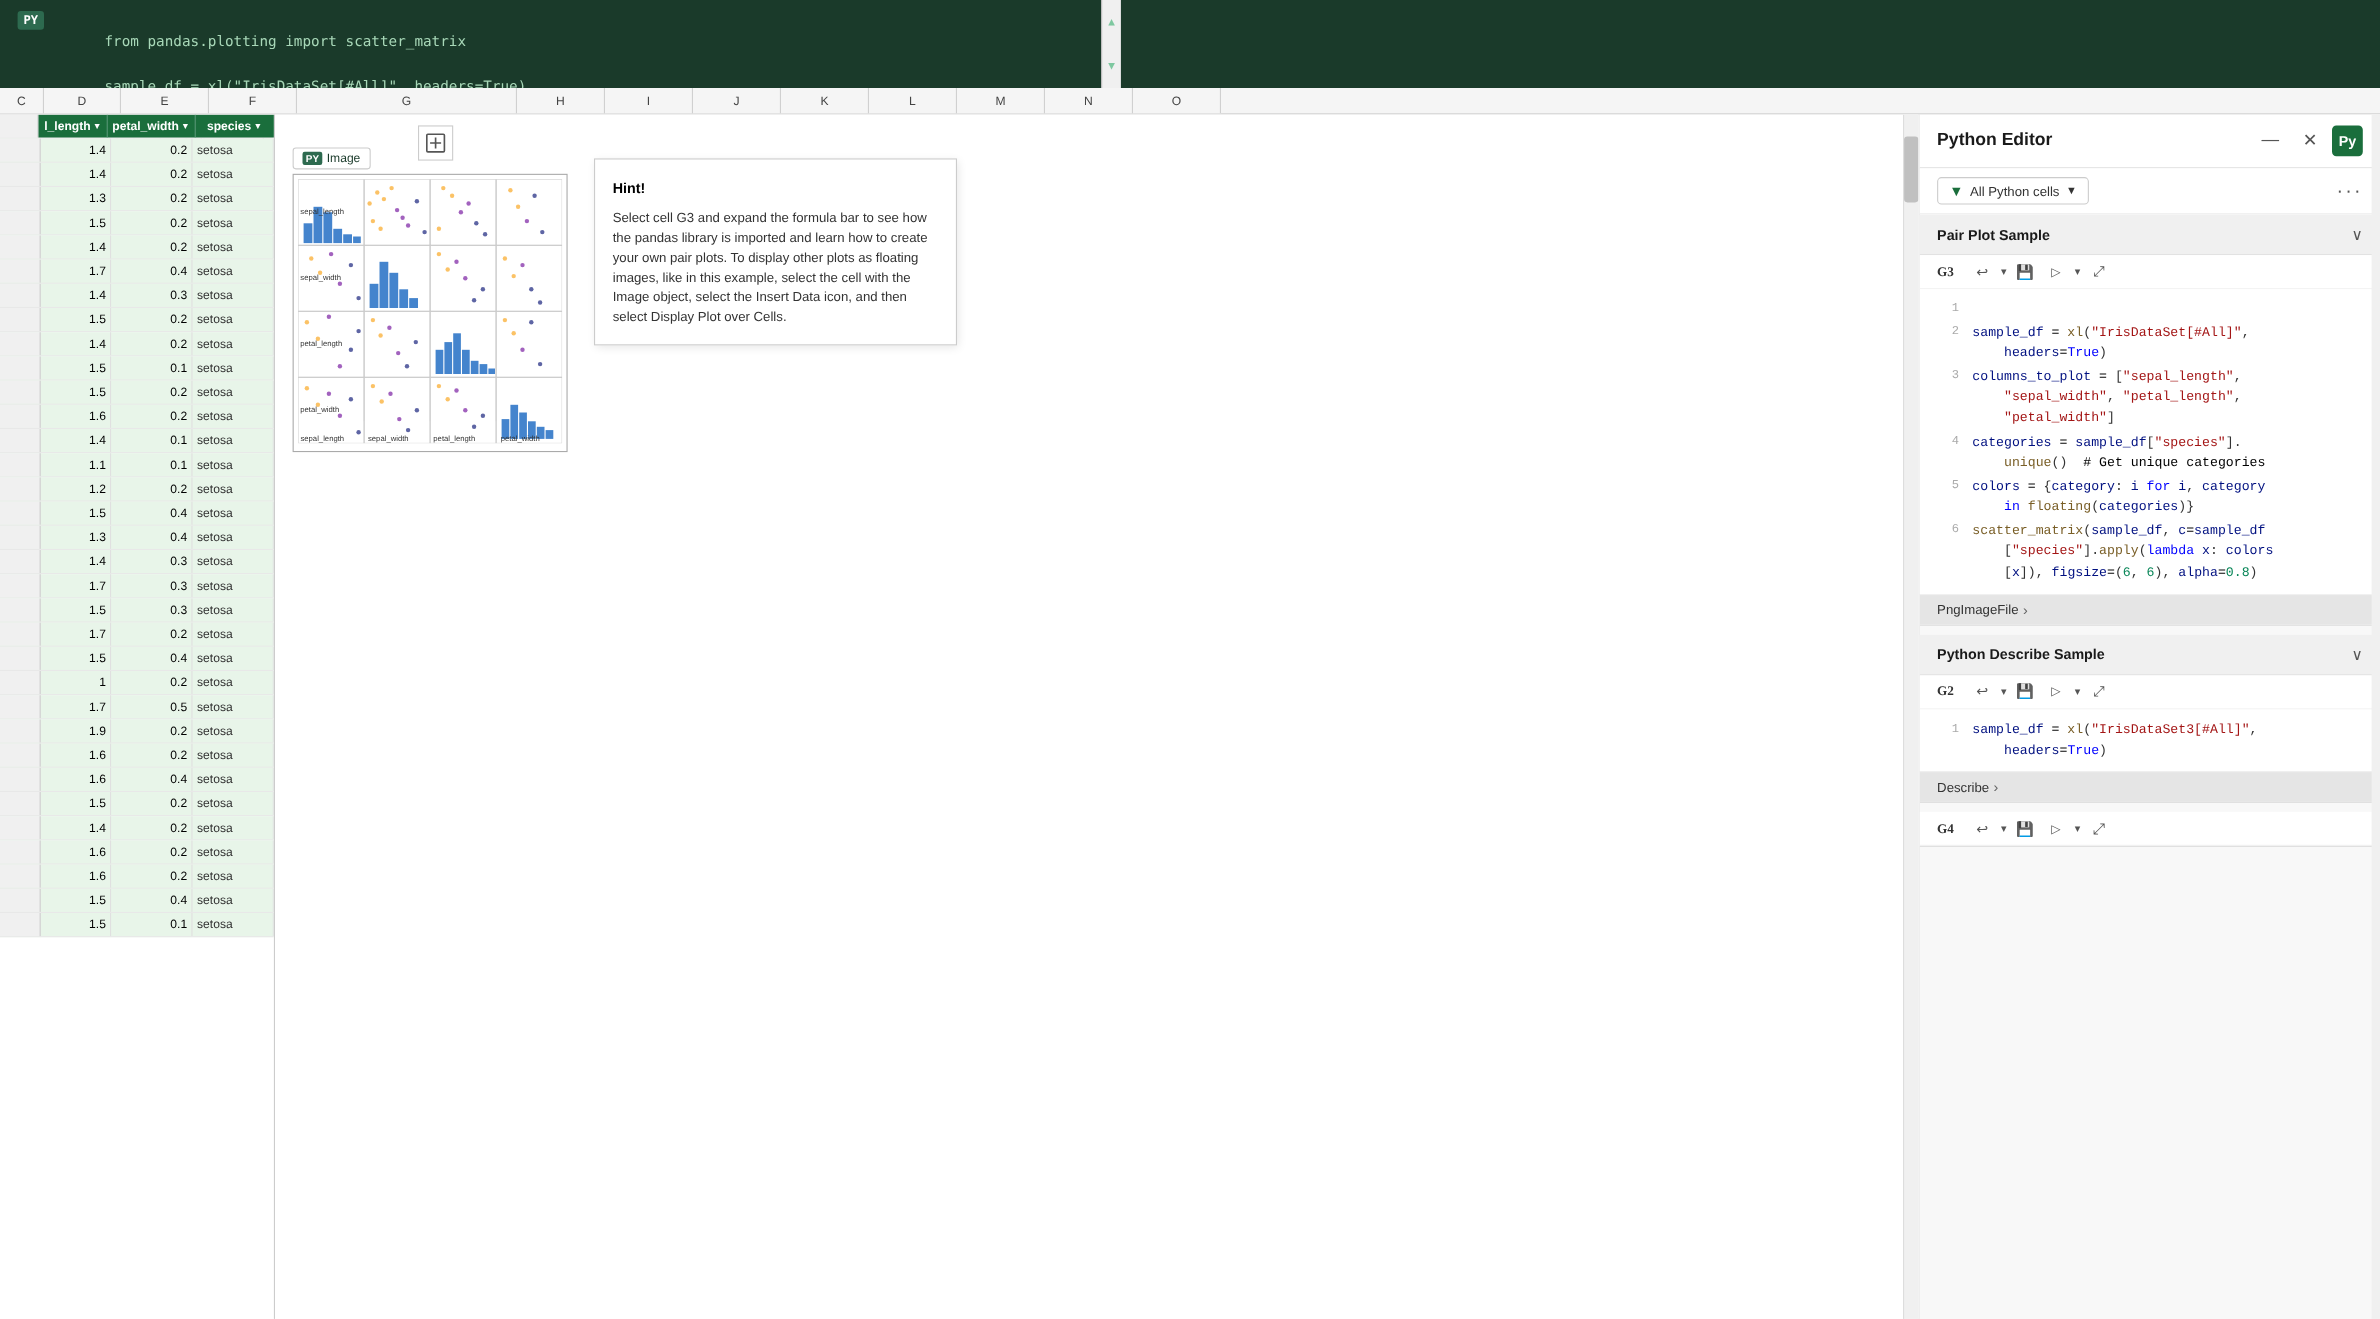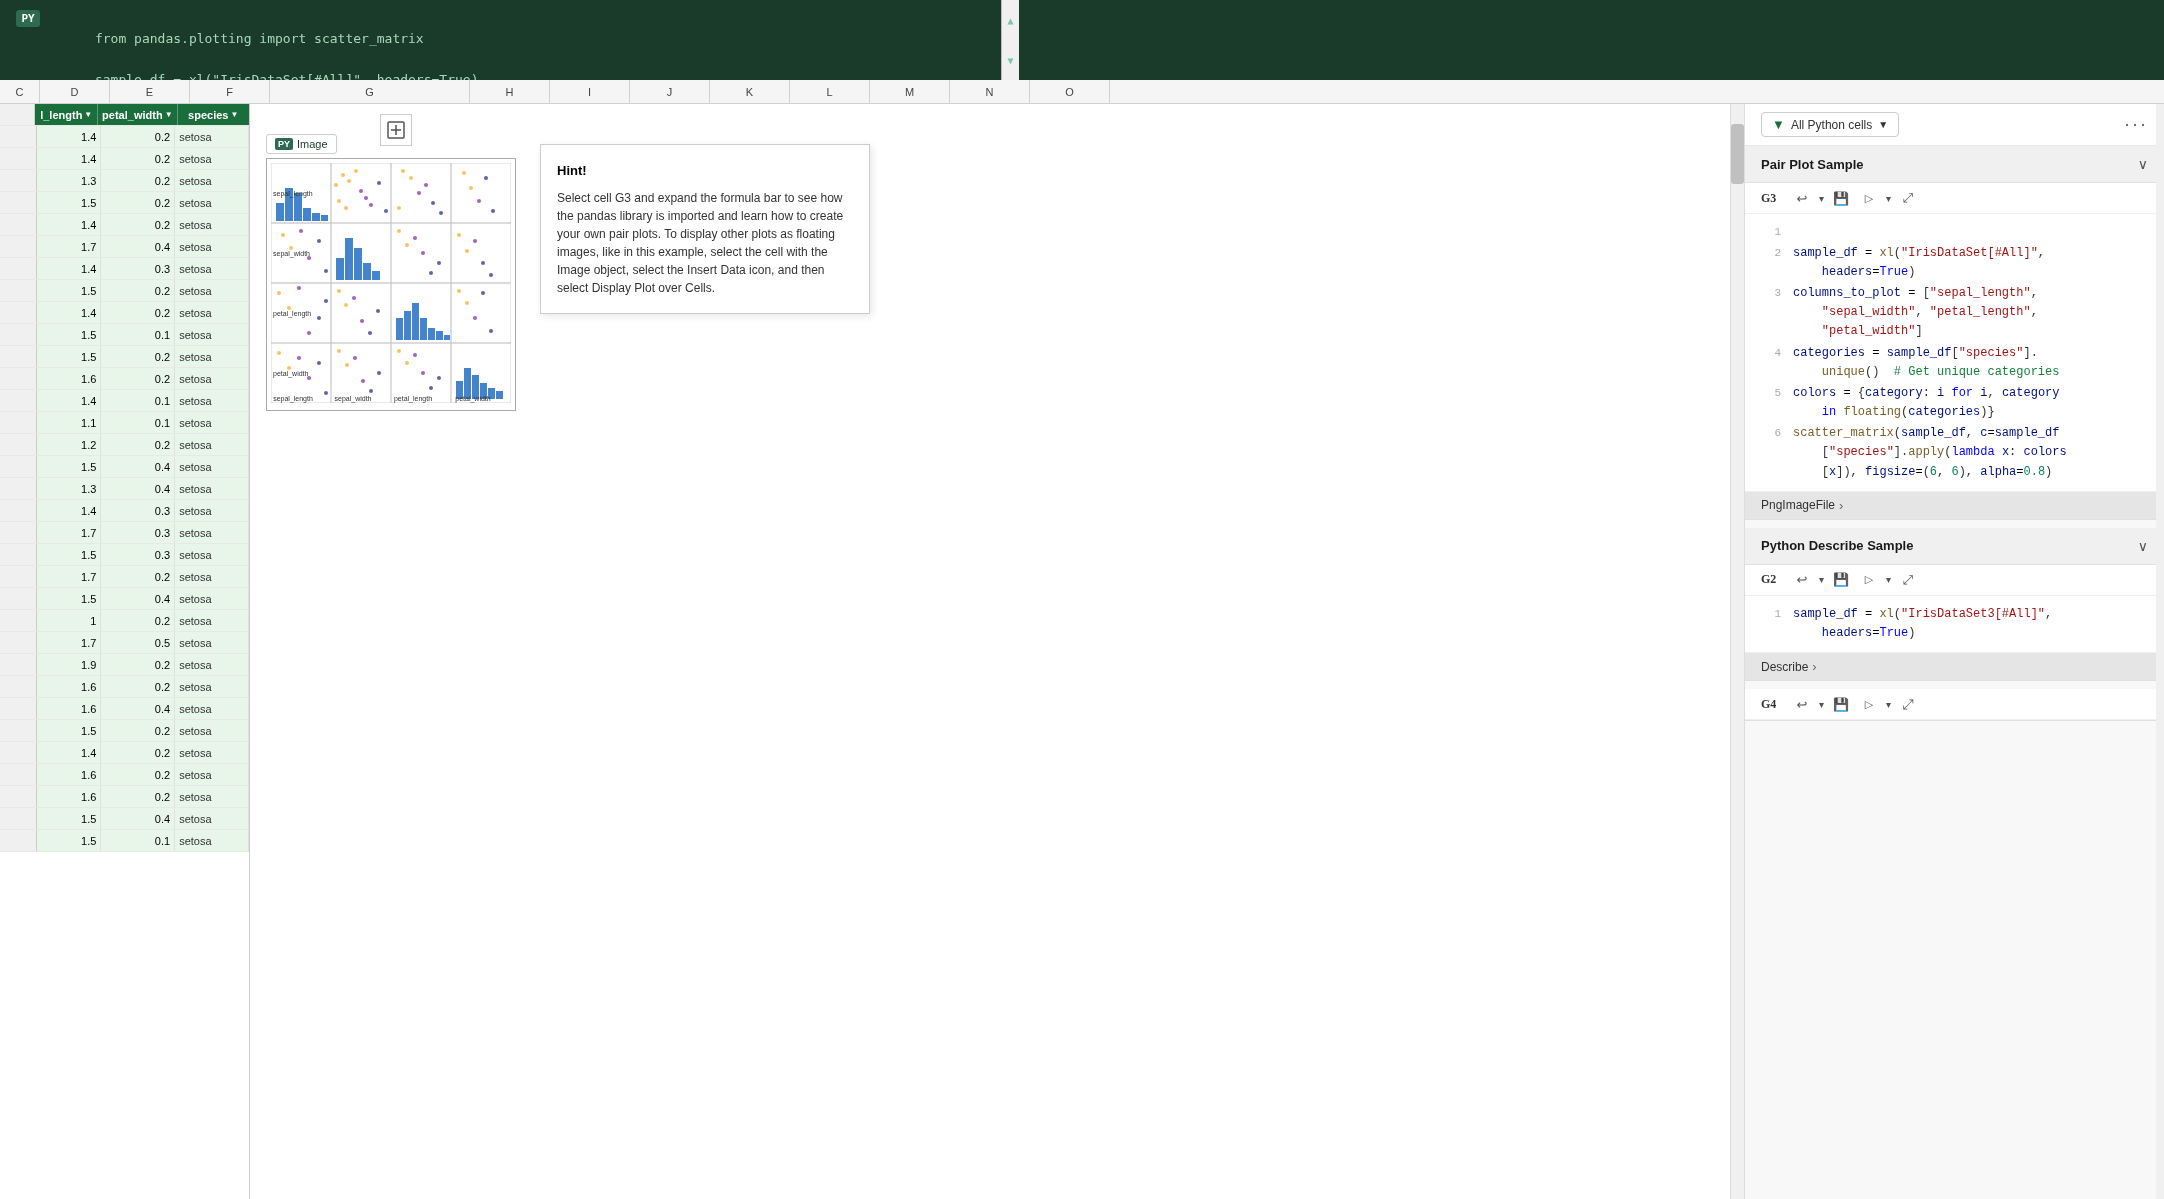--- a/index.html
+++ b/index.html
@@ -832,6 +832,12 @@
 
         <div class="python-editor">
 
+          <div class="editor-header">
+            <span class="editor-title">Python Editor</span>
+            <span class="editor-close-btn" style="font-size:16px; color:#555; margin-right:4px;">—</span>
+            <span class="editor-close-btn">✕</span>
+            <div class="python-icon">Py</div>
+          </div>
 
           <div class="filter-bar">
             <button class="filter-btn">

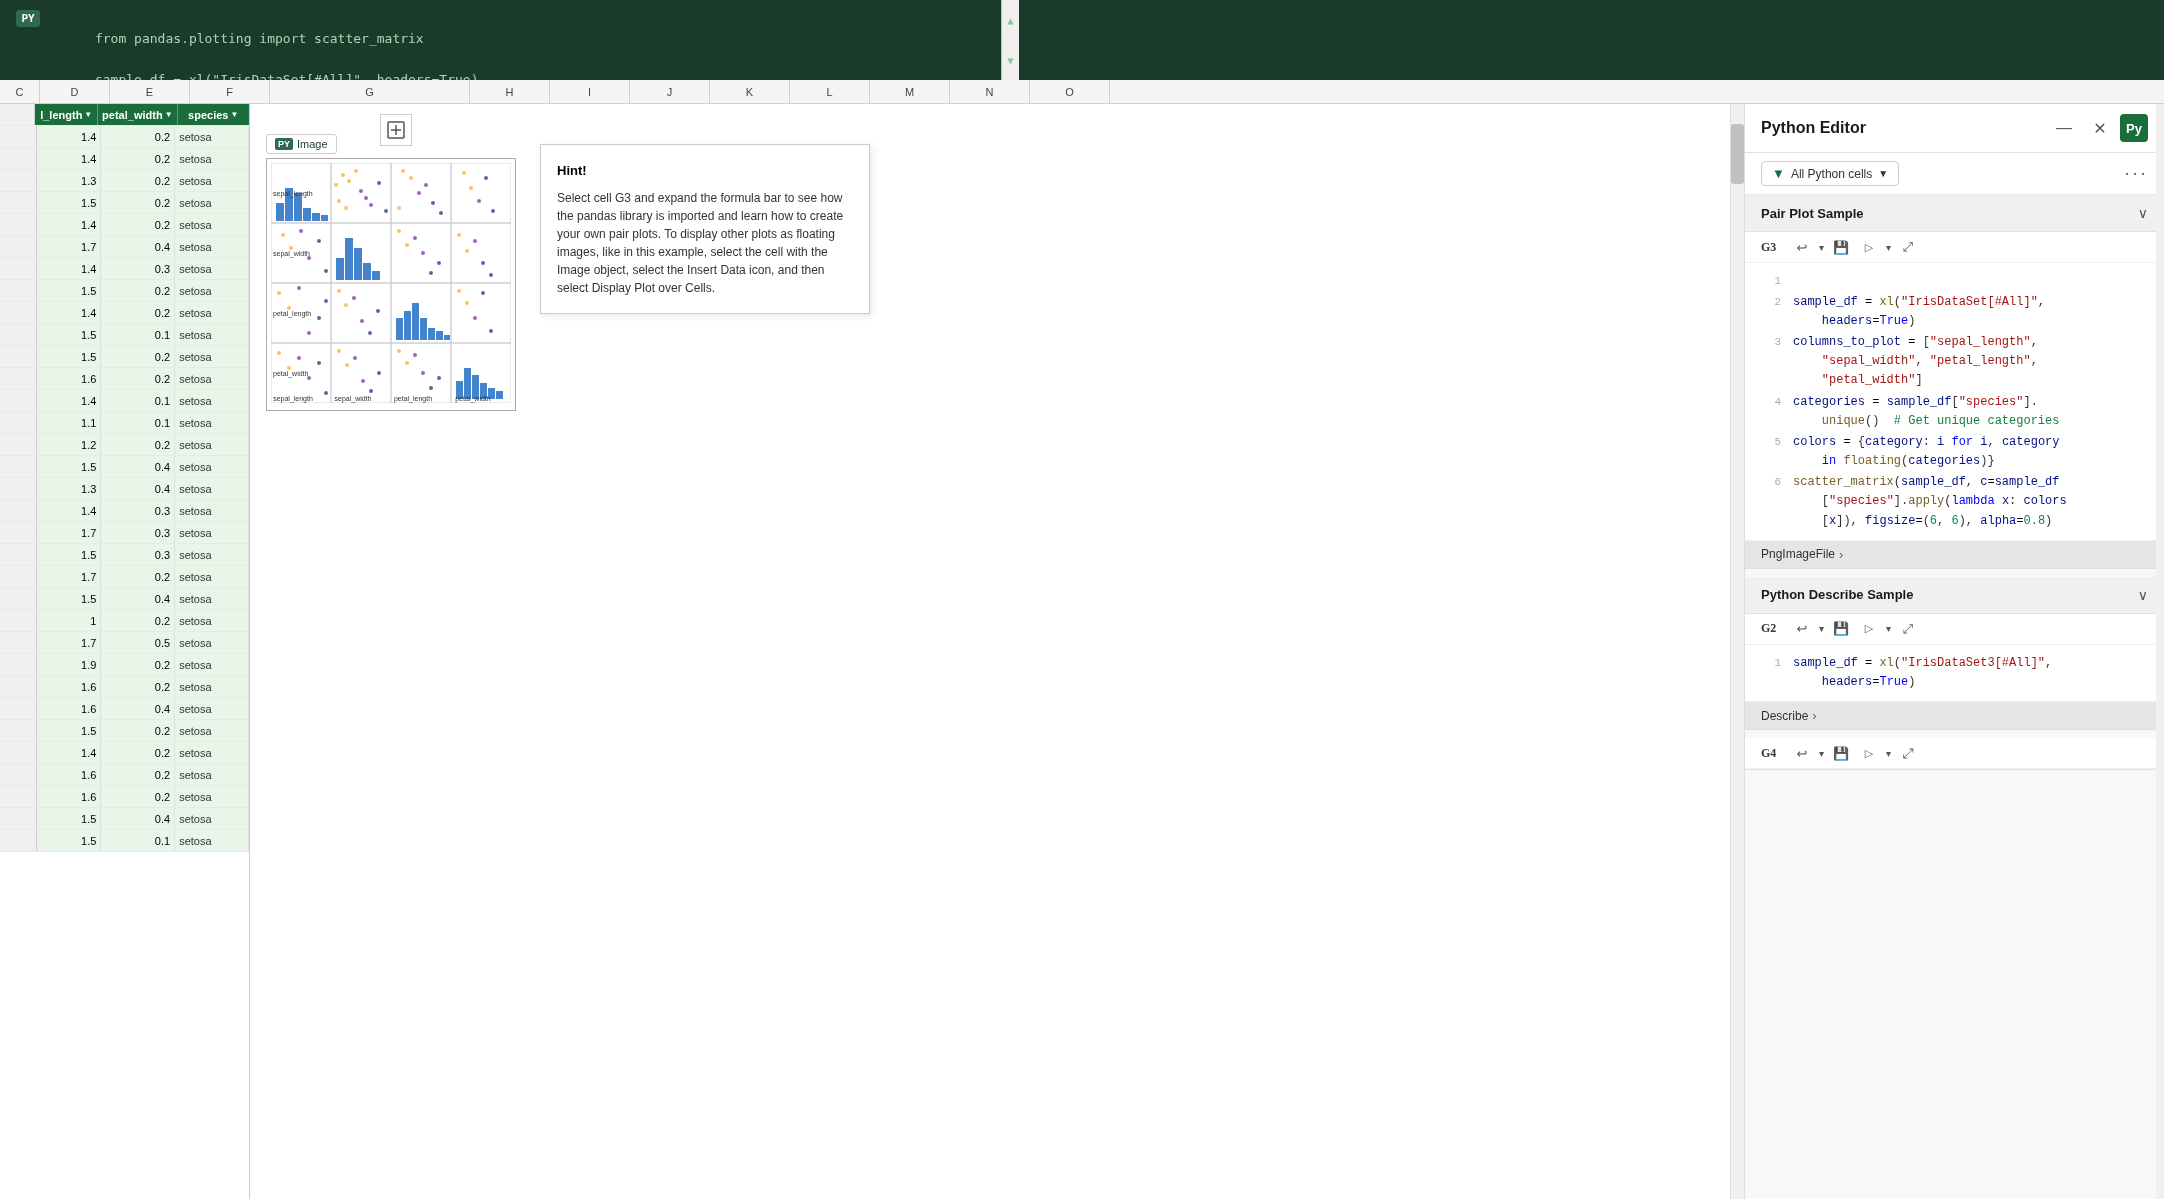--- a/index.html
+++ b/index.html
@@ -361,7 +361,7 @@
     .kw { color: #0000ff; }
     .fn { color: #795e26; }
     .str { color: #a31515; }
-    .cm { color: #15803d; }
+    .cm { color: #000000; }
     .num-c { color: #098658; }
     .var { color: #001080; }
     .op { color: #000; }

